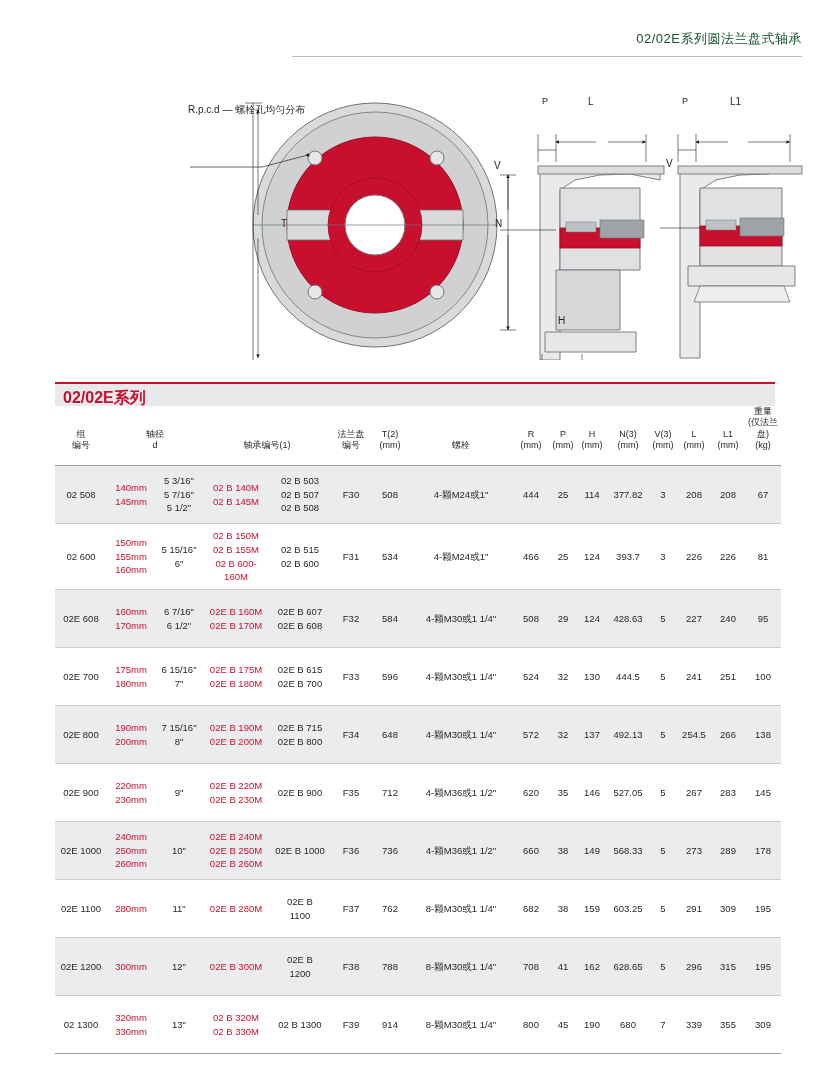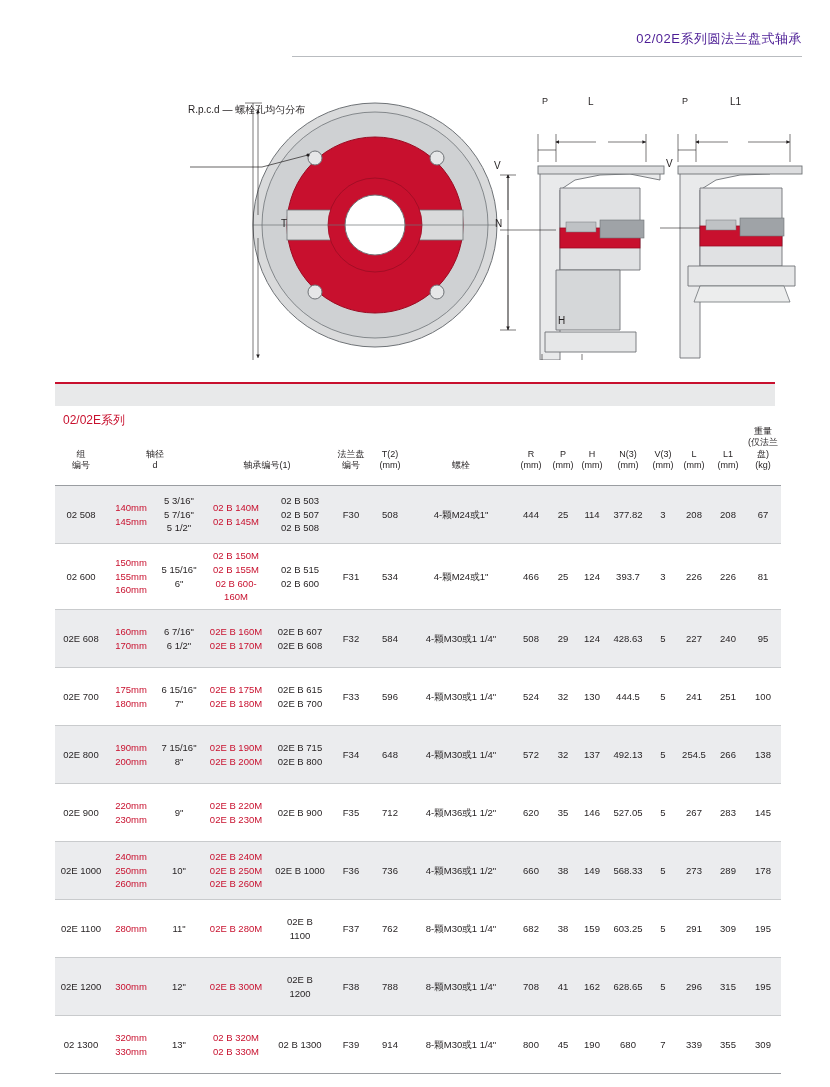--- a/index.html
+++ b/index.html
@@ -16,7 +16,7 @@
   }
   .header-title{
     position:absolute; right:28px; top:0;
-    font-size:13px; color:#4c1d95; letter-spacing:.5px;
+    font-size:13px; color:#14532d; letter-spacing:.5px;
   }
   .header-rule{
     position:absolute; left:292px; right:28px; top:26px; height:1px;

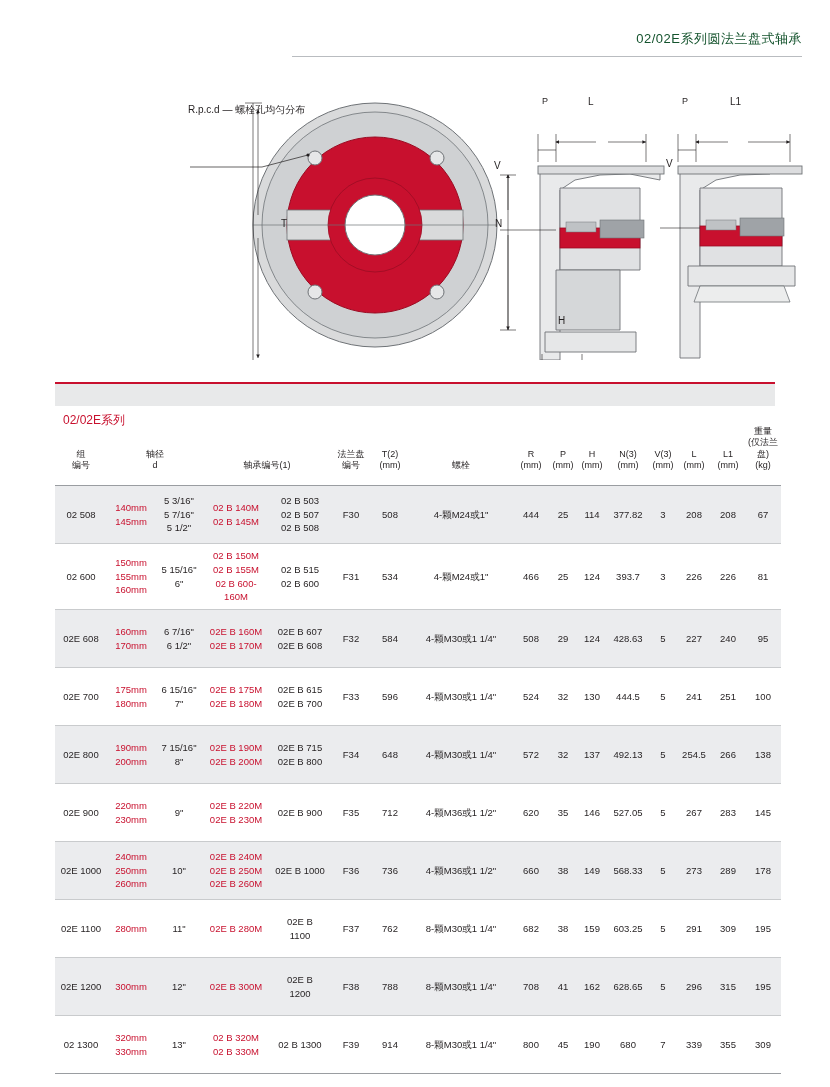--- a/index.html
+++ b/index.html
@@ -44,7 +44,7 @@
   }
   .series-band .series-title{
     position:absolute; left:8px; top:4px;
-    font-size:12px; font-weight:normal; color:#c8102e;margin-top:24px;
+    font-size:16px; font-weight:bold; color:#c8102e;
   }
   table.spec{
     width:720px; border-collapse:collapse; table-layout:fixed;

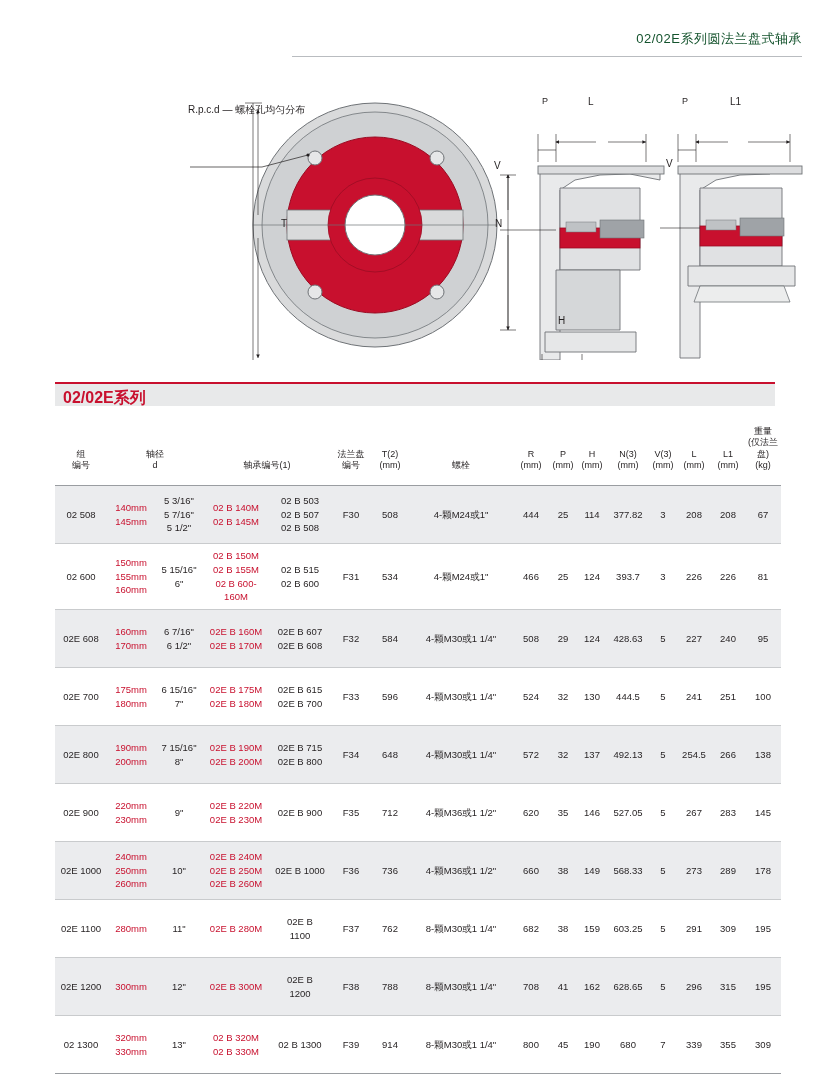--- a/index.html
+++ b/index.html
@@ -55,7 +55,7 @@
     padding:3px 1px; text-align:center; vertical-align:bottom;
     line-height:1.25;
   }
-  thead tr.head-main th{ padding-top:20px; }
+  thead tr.head-main th{ padding-top:0; }
   .hdr-rule td{ border-bottom:1px solid #9a9da1; height:1px; padding:0;}
   table.spec td{
     text-align:center; vertical-align:middle;

